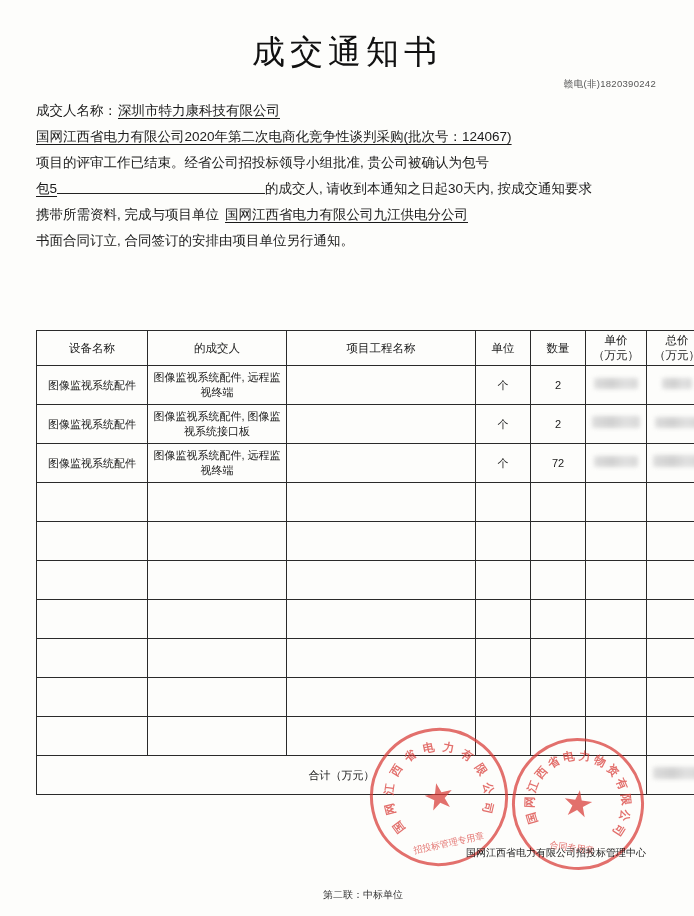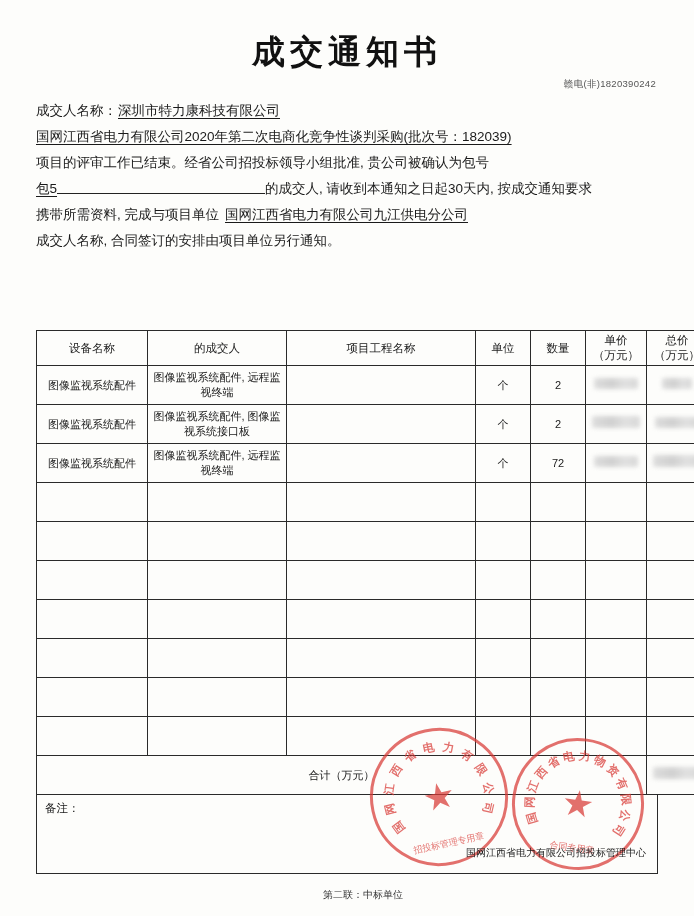--- a/index.html
+++ b/index.html
@@ -29,7 +29,7 @@
     width: 694px;
     text-align: center;
     font-family: "Liberation Serif", serif;
-    font-weight: bold;
+    font-weight: normal;
     font-size: 33px;
     letter-spacing: 5px;
     color: #111;

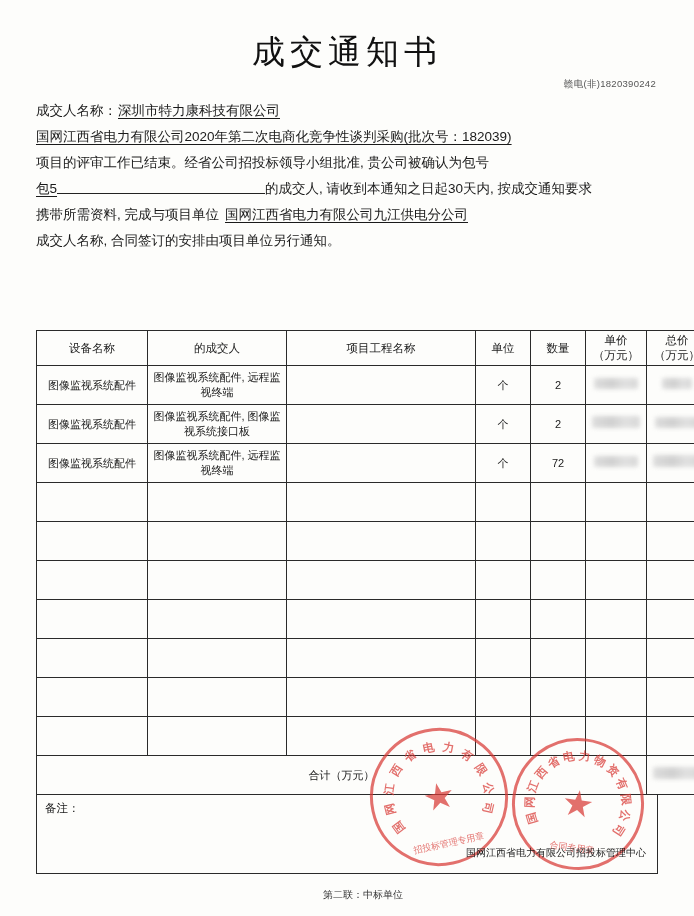--- a/index.html
+++ b/index.html
@@ -226,7 +226,7 @@
       <span class="u">深圳市特力康科技有限公司</span>
     </div>
     <div class="line">
-      <span class="u">国网江西省电力有限公司2020年第二次电商化竞争性谈判采购(批次号：182039)</span>
+      <span class="u">国网江西省电力有限公司2020年第二次电商化竞争性谈判采购(批次号：124067)</span>
     </div>
     <div class="line">
       <span>项目的评审工作已结束。经省公司招投标领导小组批准, 贵公司被确认为包号</span>

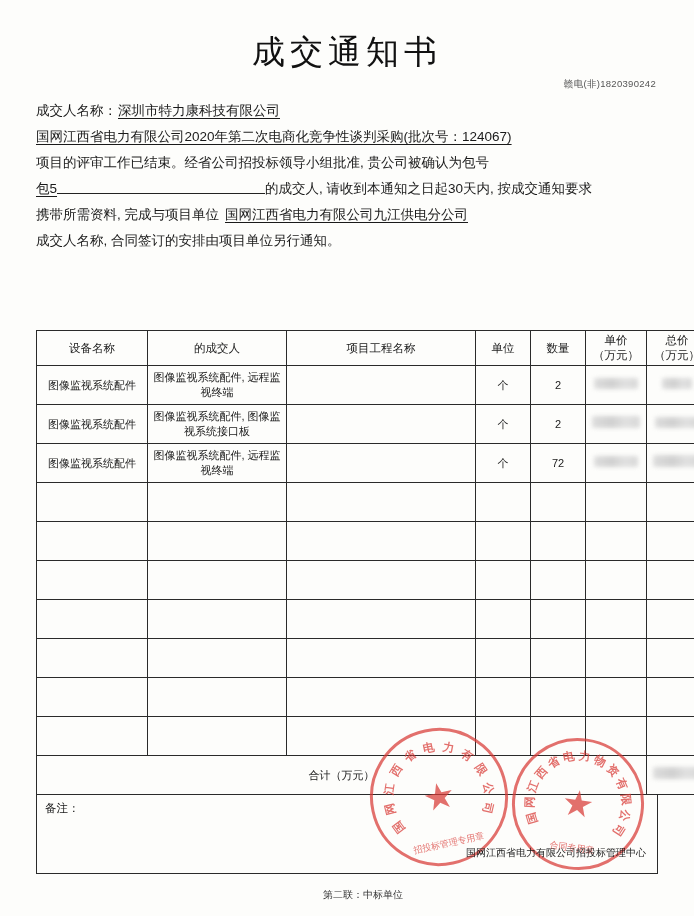--- a/index.html
+++ b/index.html
@@ -241,7 +241,7 @@
       <span class="u" style="margin-left:6px">国网江西省电力有限公司九江供电分公司</span>
     </div>
     <div class="line">
-      <span>成交人名称, 合同签订的安排由项目单位另行通知。</span>
+      <span>书面合同订立, 合同签订的安排由项目单位另行通知。</span>
     </div>
   </div>
 

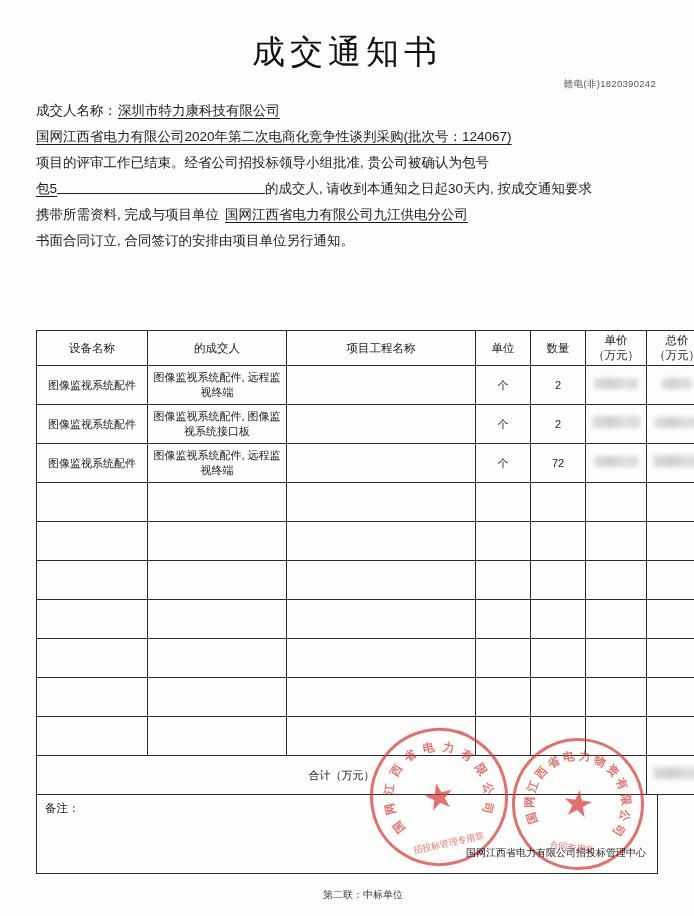--- a/index.html
+++ b/index.html
@@ -362,9 +362,6 @@
       </tbody>
     </table>
 
-    <div class="remark-box">
-      <span class="remark-label">备注：</span>
-    </div>
   </div>
 
   <div class="stamp stamp-1">

